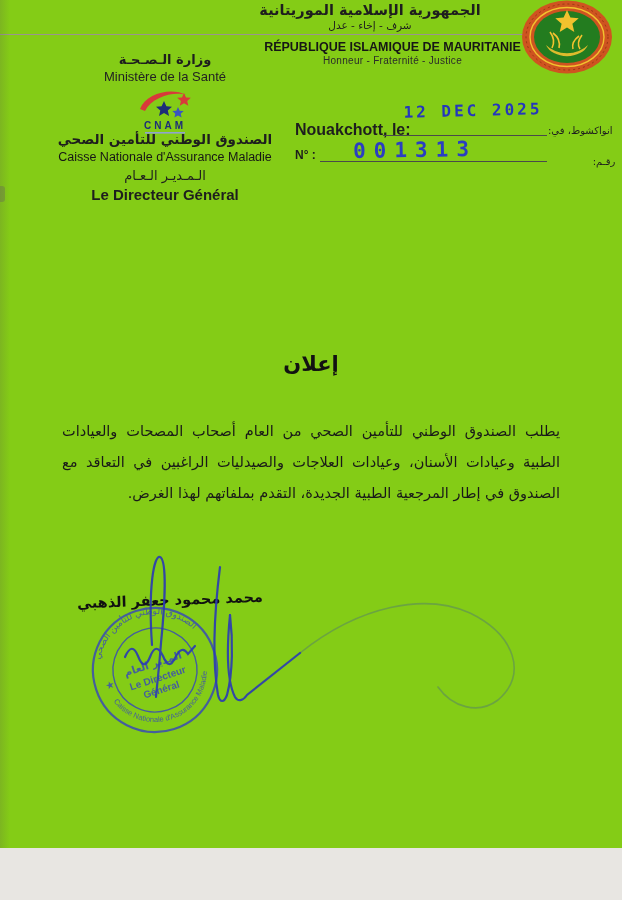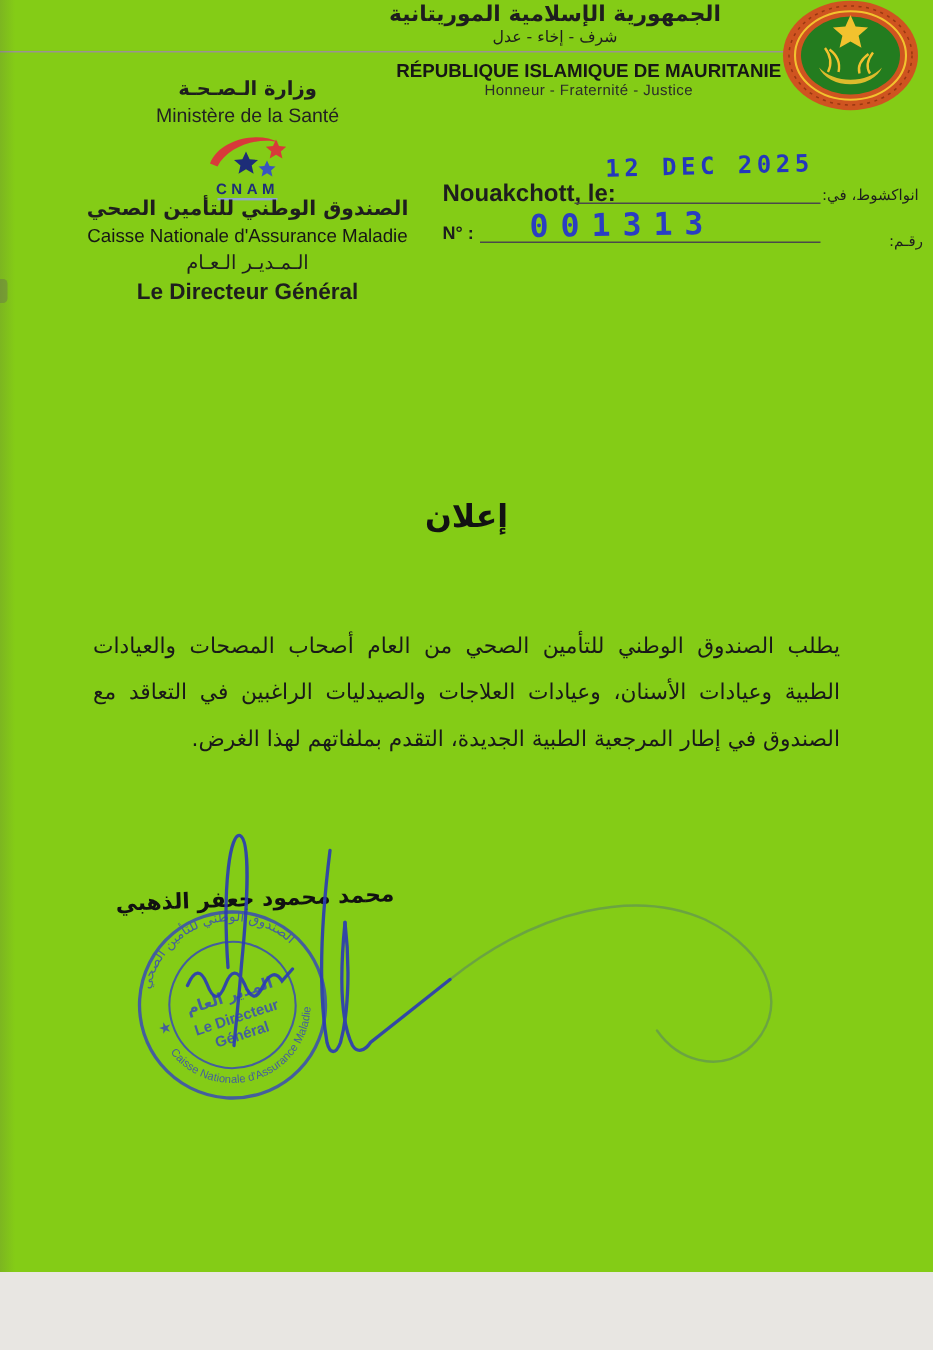--- a/index.html
+++ b/index.html
@@ -55,7 +55,7 @@
     letter-spacing:8px; color:#2a3ec2; transform:rotate(-1deg); white-space:nowrap; }
 
   
-  .ann-title { top:332px; left:0; width:622px; text-align:center;
+  .ann-title { top:352px; left:0; width:622px; text-align:center;
     font-weight:bold; font-size:21px; color:#121212; }
   .ann-body { top:416px; left:62px; width:498px; }
   .ann-body p {

